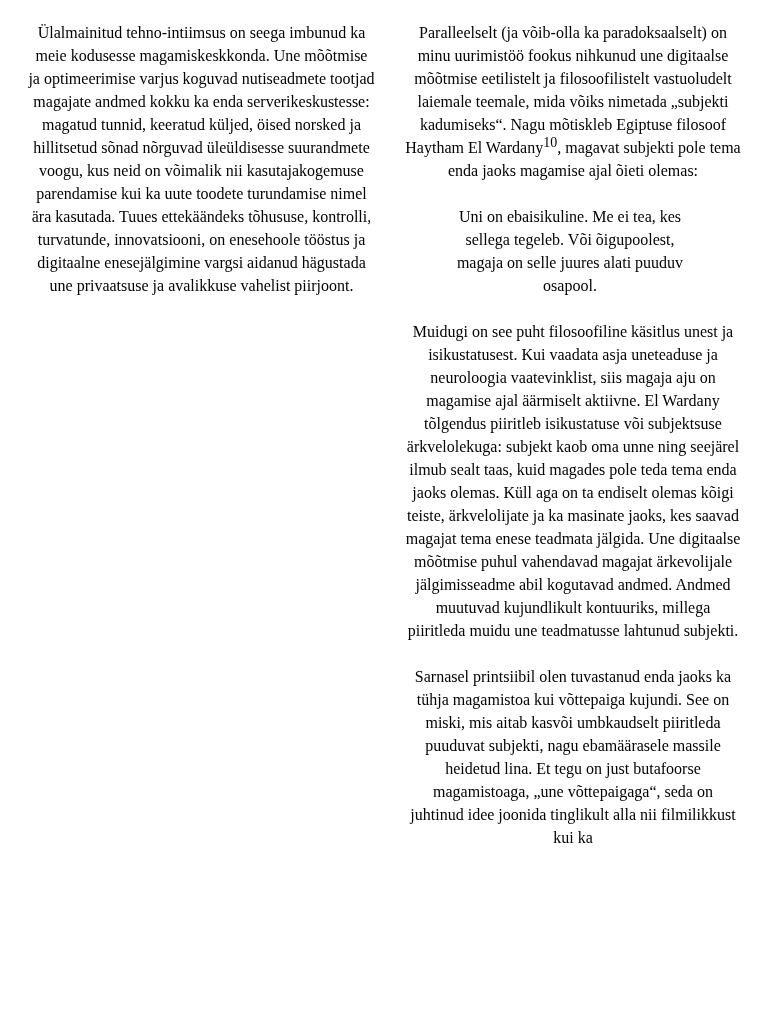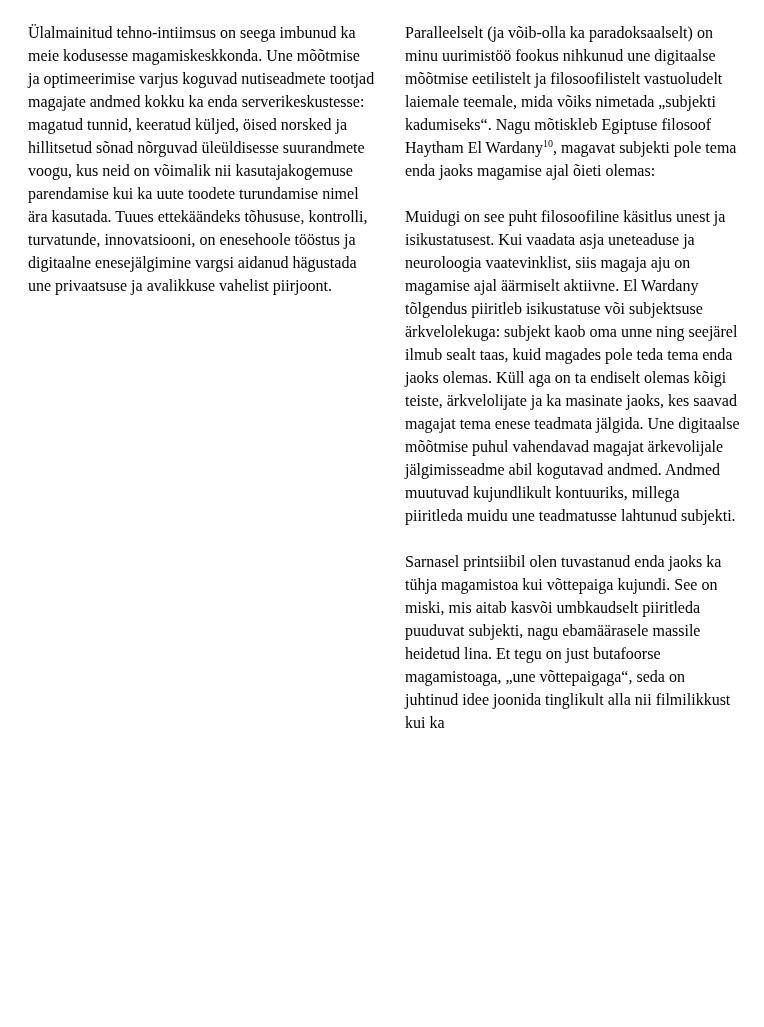--- a/index.html
+++ b/index.html
@@ -22,7 +22,7 @@
   .col {
     font-size: 16px;
     line-height: 23px;
-    text-align: left;
+    text-align: center;
     letter-spacing: 0;
   }
   .col-left  { width: 347px; flex: 0 0 auto; }

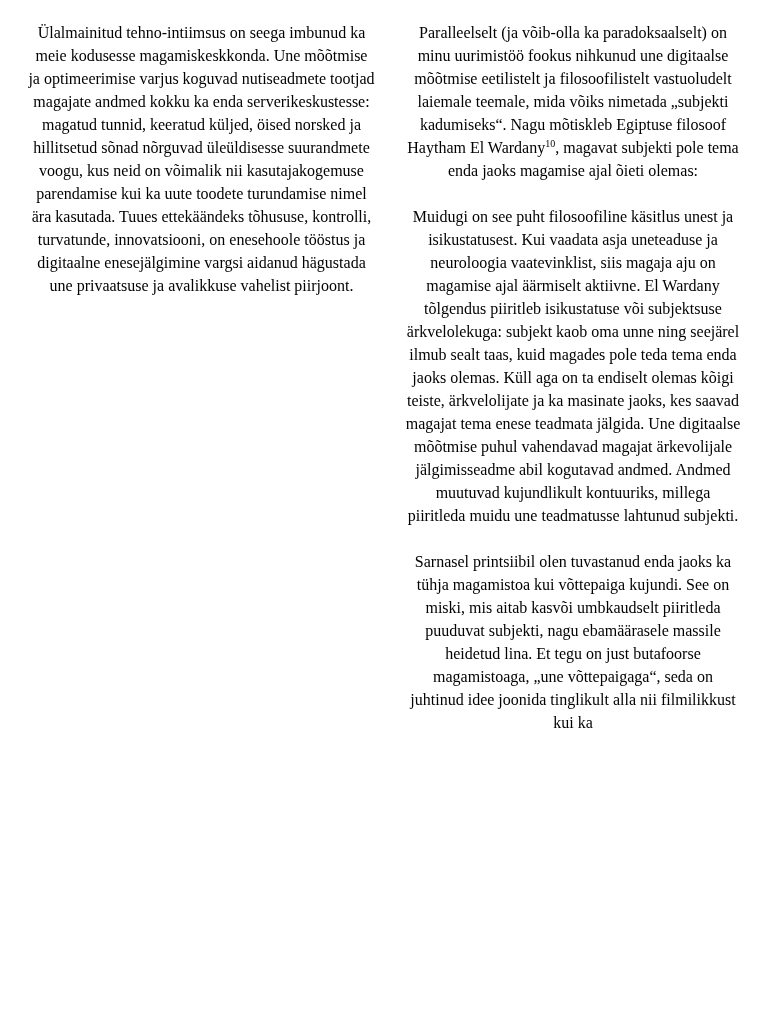--- a/index.html
+++ b/index.html
@@ -35,7 +35,7 @@
   }
   blockquote p { margin: 0 0 23px 0; }
   sup {
-    font-size: 10px;
+    font-size: 14px;
     line-height: 0;
     vertical-align: super;
     font-family: Liberation Serif, serif;

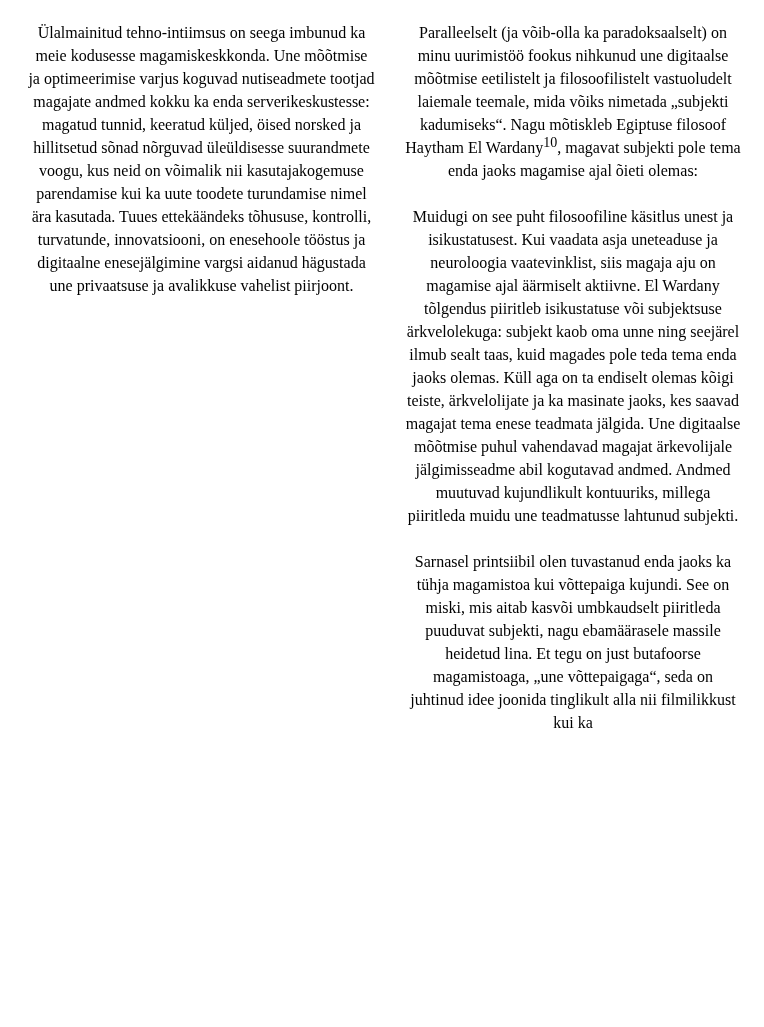--- a/index.html
+++ b/index.html
@@ -55,6 +55,7 @@
     <p><span>Paralleelselt (ja võib-olla ka paradoksaalselt) on minu uurimistöö fookus nihkunud une digitaalse mõõtmise eetilistelt ja filosoofilistelt vastuoludelt laiemale teemale, mida võiks nimetada „subjekti kadumiseks“. Nagu mõtiskleb Egiptuse filosoof Haytham El Wardany</span><sup>10</sup><span>, magavat subjekti pole tema enda jaoks magamise ajal õieti olemas:</span></p>
 
     <blockquote>
+      <p>Uni on ebaisikuline. Me ei tea, kes sellega tegeleb. Või õigupoolest, magaja on selle juures alati puuduv osapool.</p>
     </blockquote>
 
     <p>Muidugi on see puht filosoofiline käsitlus unest ja isikustatusest. Kui vaadata asja uneteaduse ja neuroloogia vaatevinklist, siis magaja aju on magamise ajal äärmiselt aktiivne. El Wardany tõlgendus piiritleb isikustatuse või subjektsuse ärkvelolekuga: subjekt kaob oma unne ning seejärel ilmub sealt taas, kuid magades pole teda tema enda jaoks olemas. Küll aga on ta endiselt olemas kõigi teiste, ärkvelolijate ja ka masinate jaoks, kes saavad magajat tema enese teadmata jälgida. Une digitaalse mõõtmise puhul vahendavad magajat ärkevolijale jälgimisseadme abil kogutavad andmed. Andmed muutuvad kujundlikult kontuuriks, millega piiritleda muidu une teadmatusse lahtunud subjekti.</p>

